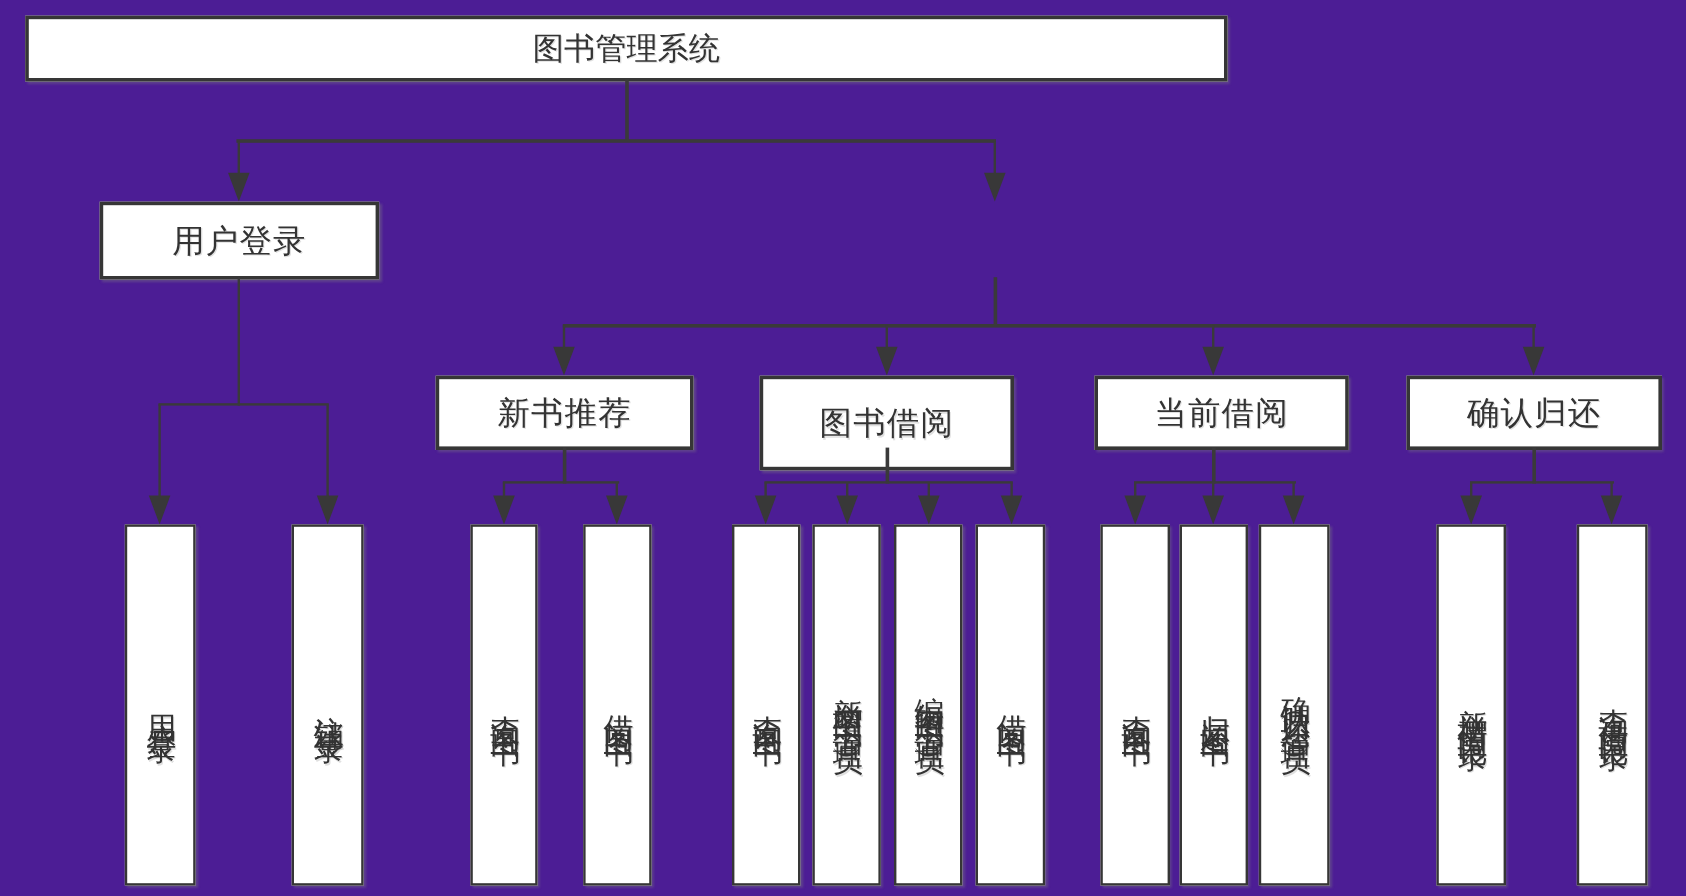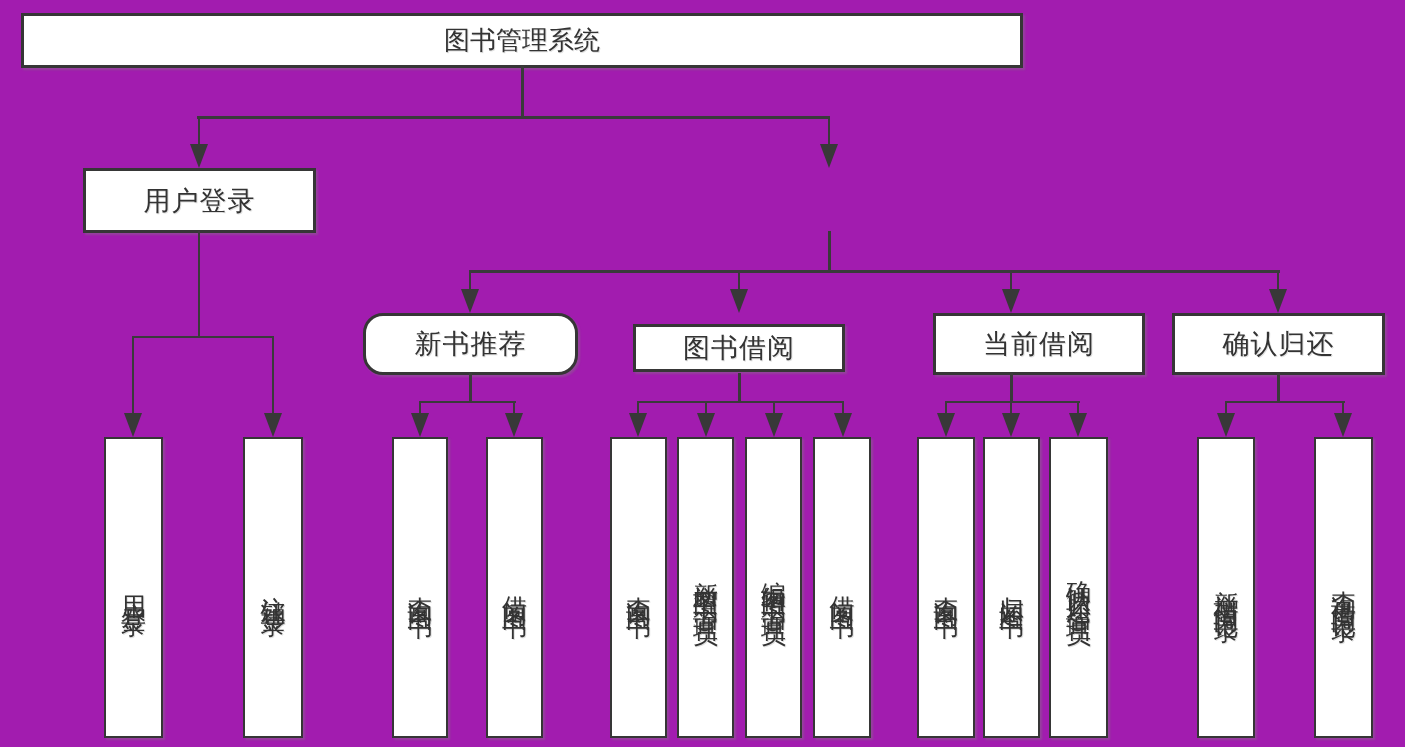--- a/index.html
+++ b/index.html
@@ -12,7 +12,7 @@
     position: relative;
     width: 1405px;
     height: 747px;
-    background: #a21caf;
+    background: #4c1d95;
     overflow: hidden;
   }
   

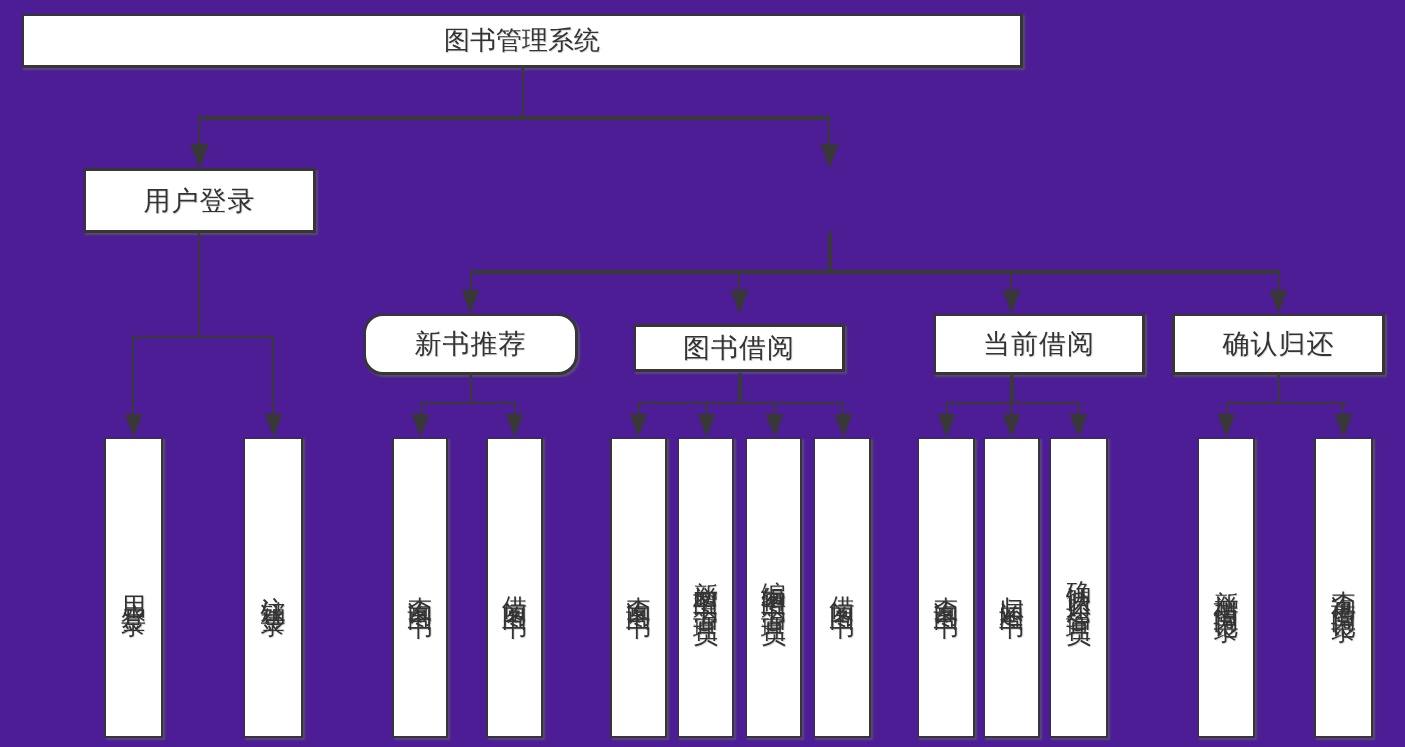--- a/index.html
+++ b/index.html
@@ -118,7 +118,7 @@
   <div class="drop" style="left:1002px; top:271px; height:42px;"></div>
   <div class="drop" style="left:1269px; top:271px; height:42px;"></div>
 
-  <div class="node h" style="left:363px; top:313px; width:215px; height:62px;border-radius:20px;">新书推荐</div>
+  <div class="node h" style="left:363px; top:313px; width:215px; height:62px;">新书推荐</div>
   <div class="node h" style="left:633px; top:324px; width:212px; height:48px;">图书借阅</div>
   <div class="node h" style="left:933px; top:313px; width:212px; height:62px;">当前借阅</div>
   <div class="node h" style="left:1172px; top:313px; width:213px; height:62px;">确认归还</div>

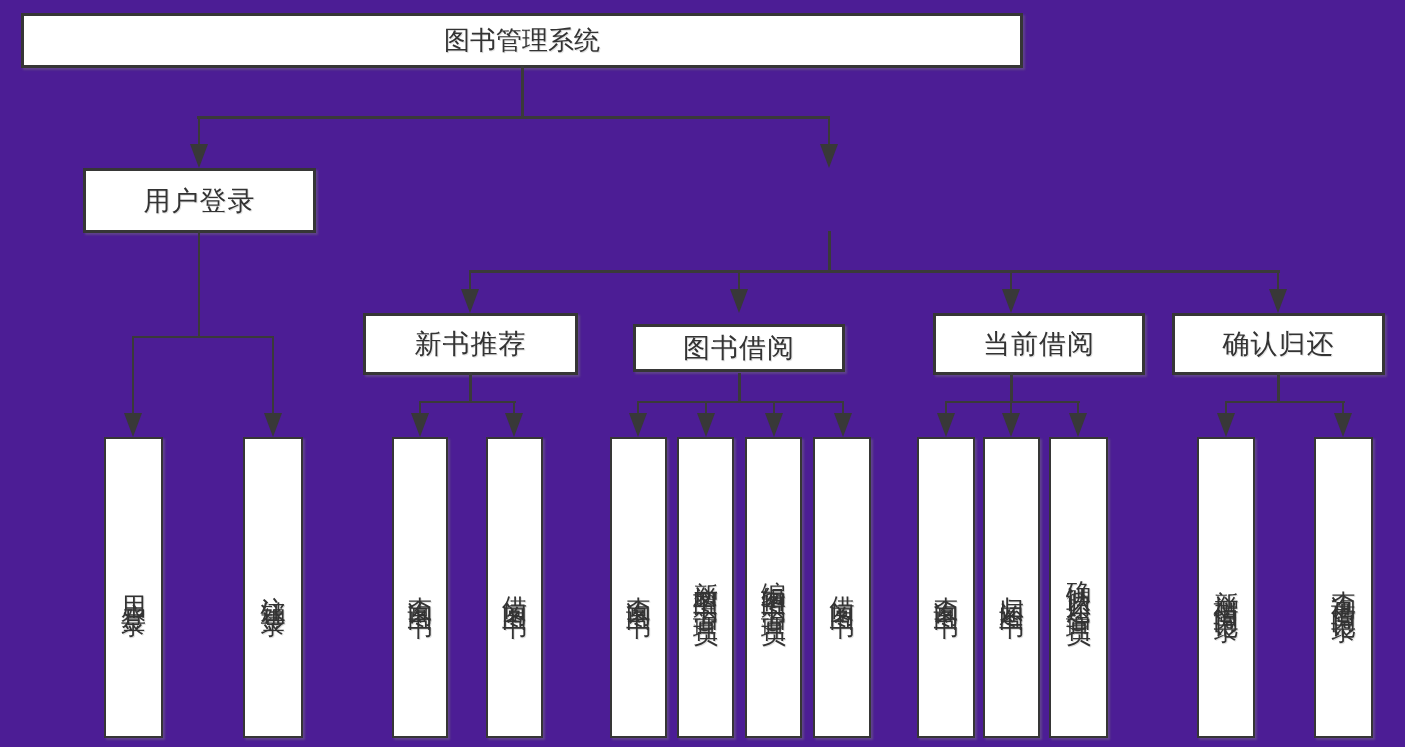--- a/index.html
+++ b/index.html
@@ -119,7 +119,7 @@
   <div class="drop" style="left:1269px; top:271px; height:42px;"></div>
 
   <div class="node h" style="left:363px; top:313px; width:215px; height:62px;">新书推荐</div>
-  <div class="node h" style="left:633px; top:324px; width:212px; height:48px;">图书借阅</div>
+  <div class="node h" style="left:633px; top:313px; width:212px; height:79px;">图书借阅</div>
   <div class="node h" style="left:933px; top:313px; width:212px; height:62px;">当前借阅</div>
   <div class="node h" style="left:1172px; top:313px; width:213px; height:62px;">确认归还</div>
 

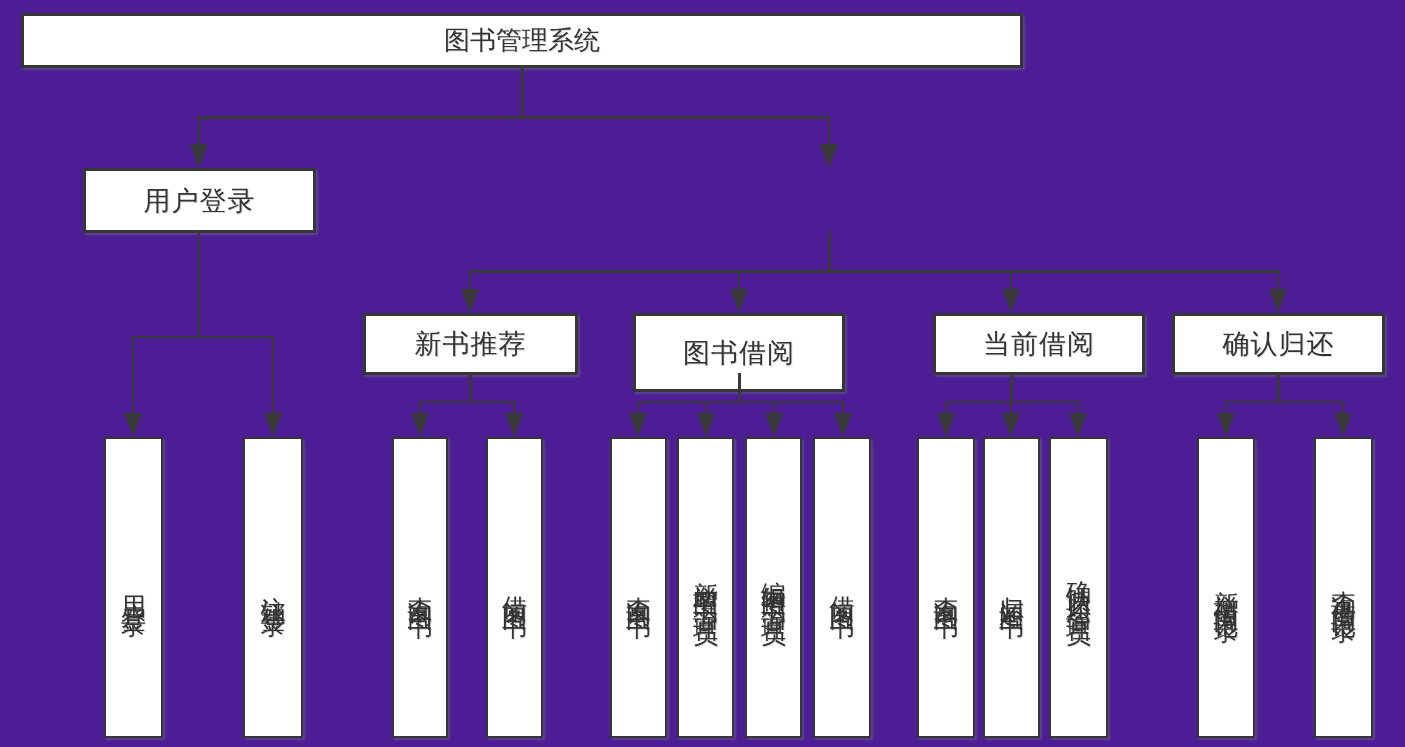--- a/index.html
+++ b/index.html
@@ -120,7 +120,7 @@
 
   <div class="node h" style="left:363px; top:313px; width:215px; height:62px;">新书推荐</div>
   <div class="node h" style="left:633px; top:313px; width:212px; height:79px;">图书借阅</div>
-  <div class="node h" style="left:933px; top:313px; width:212px; height:62px;">当前借阅</div>
+  <div class="node h" style="left:912px; top:313px; width:212px; height:62px;">当前借阅</div>
   <div class="node h" style="left:1172px; top:313px; width:213px; height:62px;">确认归还</div>
 
   <div class="vline" style="left:469px; top:373px; height:30px;"></div>

